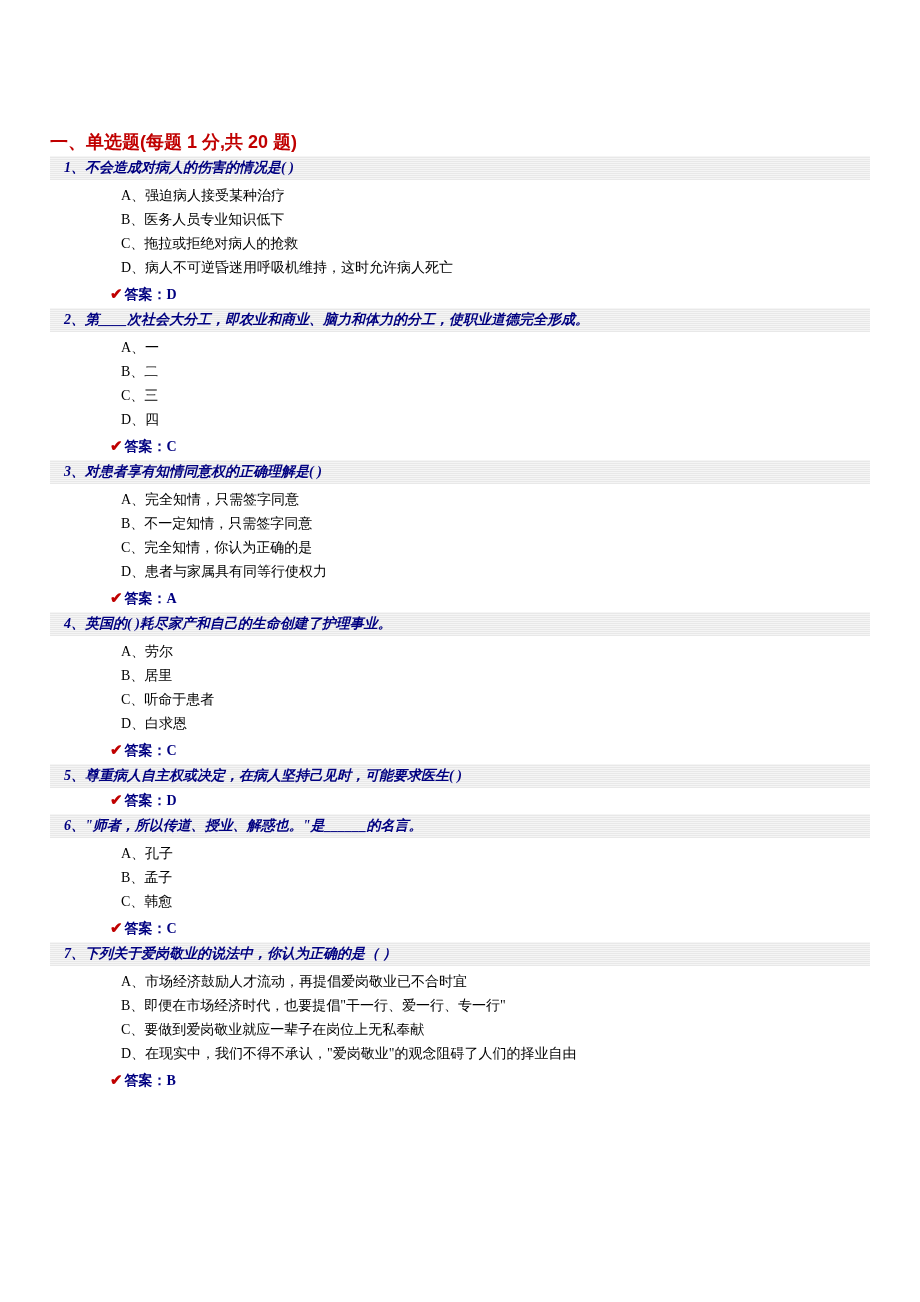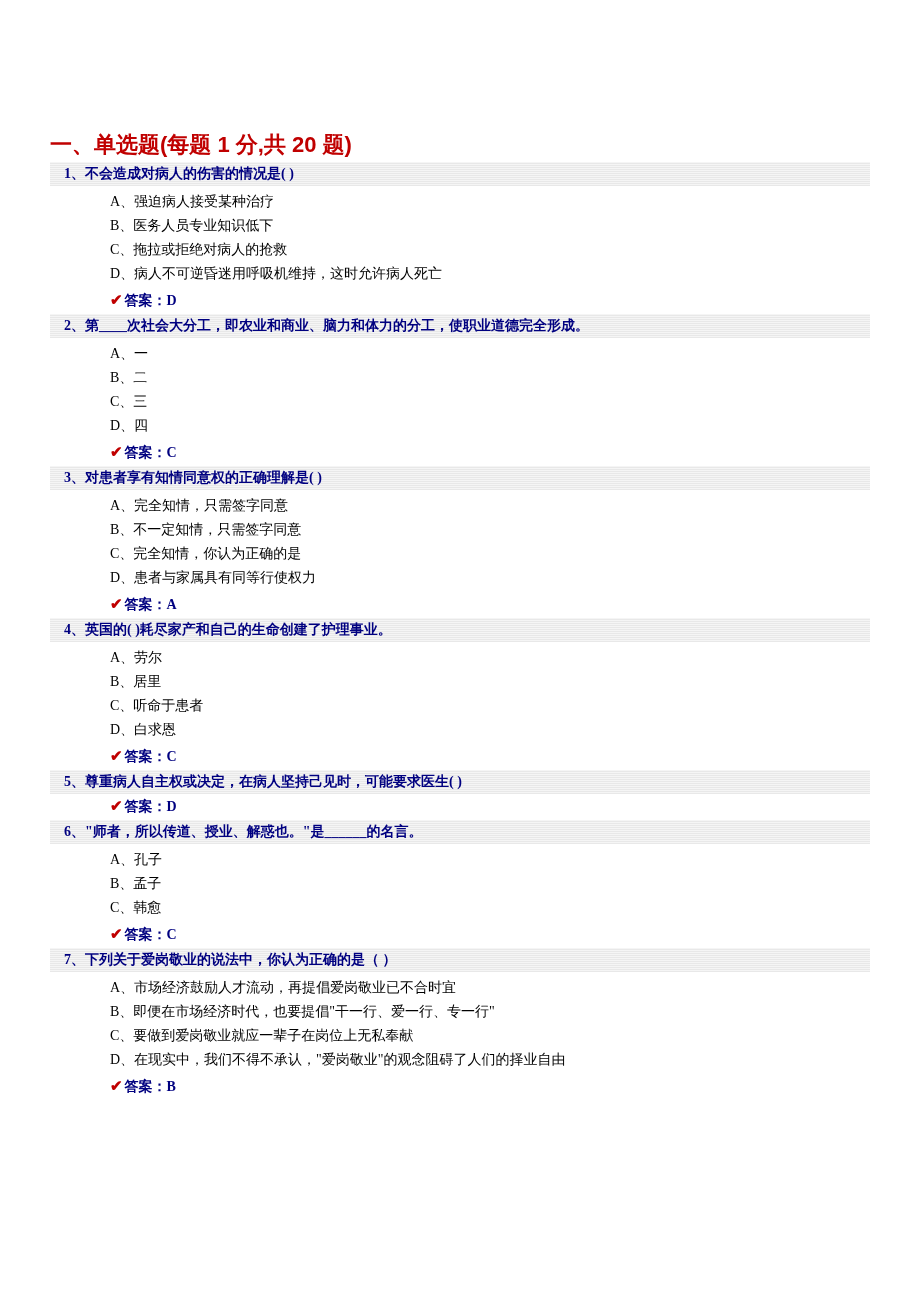--- a/index.html
+++ b/index.html
@@ -15,7 +15,7 @@
   }
   .section-title {
     color: #c00000;
-    font-size: 22px;
+    font-size: 18px;
     font-weight: bold;
     font-family: "SimHei", "黑体", sans-serif;
     margin-bottom: 2px;

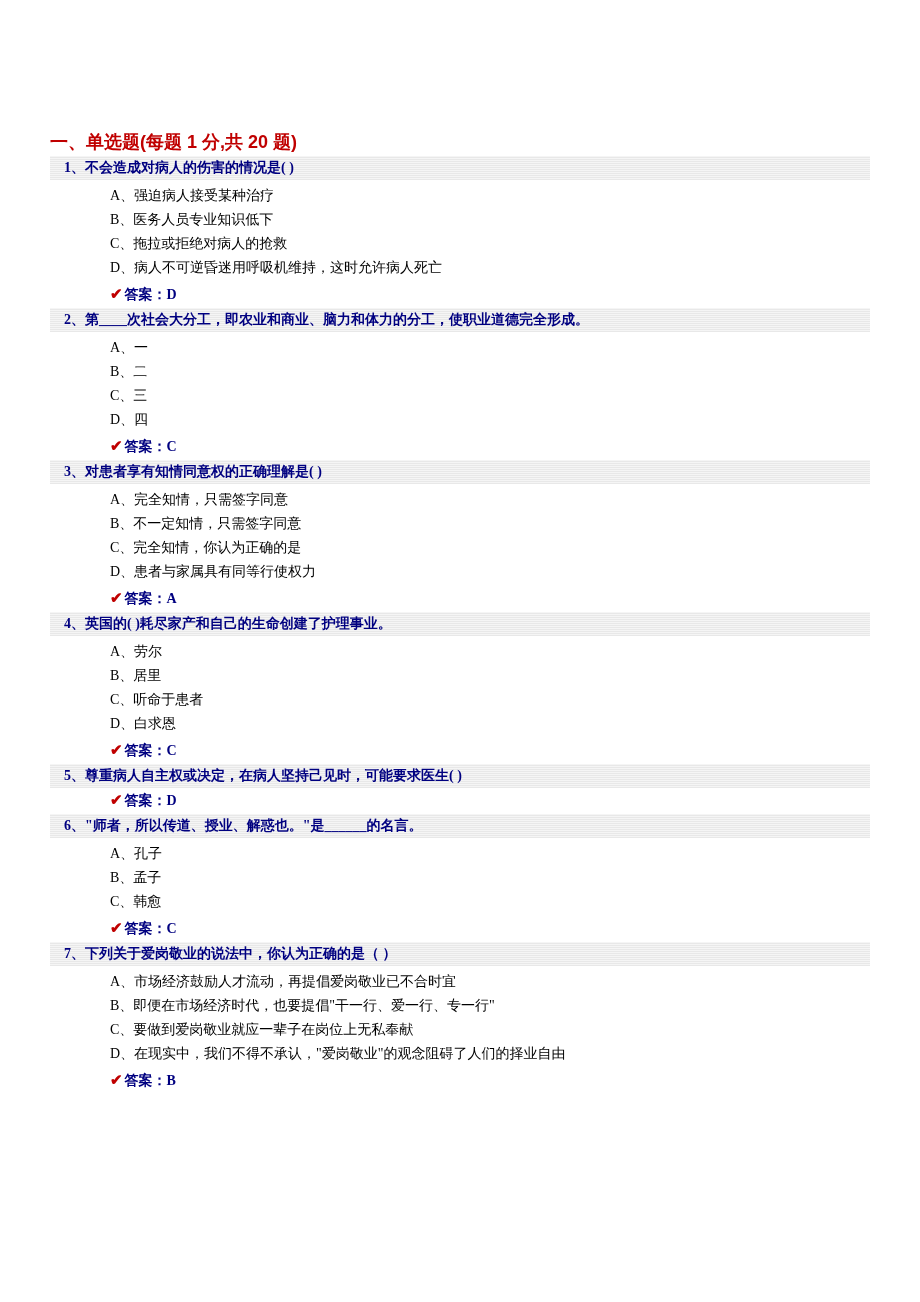--- a/index.html
+++ b/index.html
@@ -35,6 +35,7 @@
     font-weight: bold;
     color: #000080;
     font-family: "SimSun", "宋体", serif;
+    font-style: italic;
   }
   .options {
     padding: 4px 0 2px 60px;

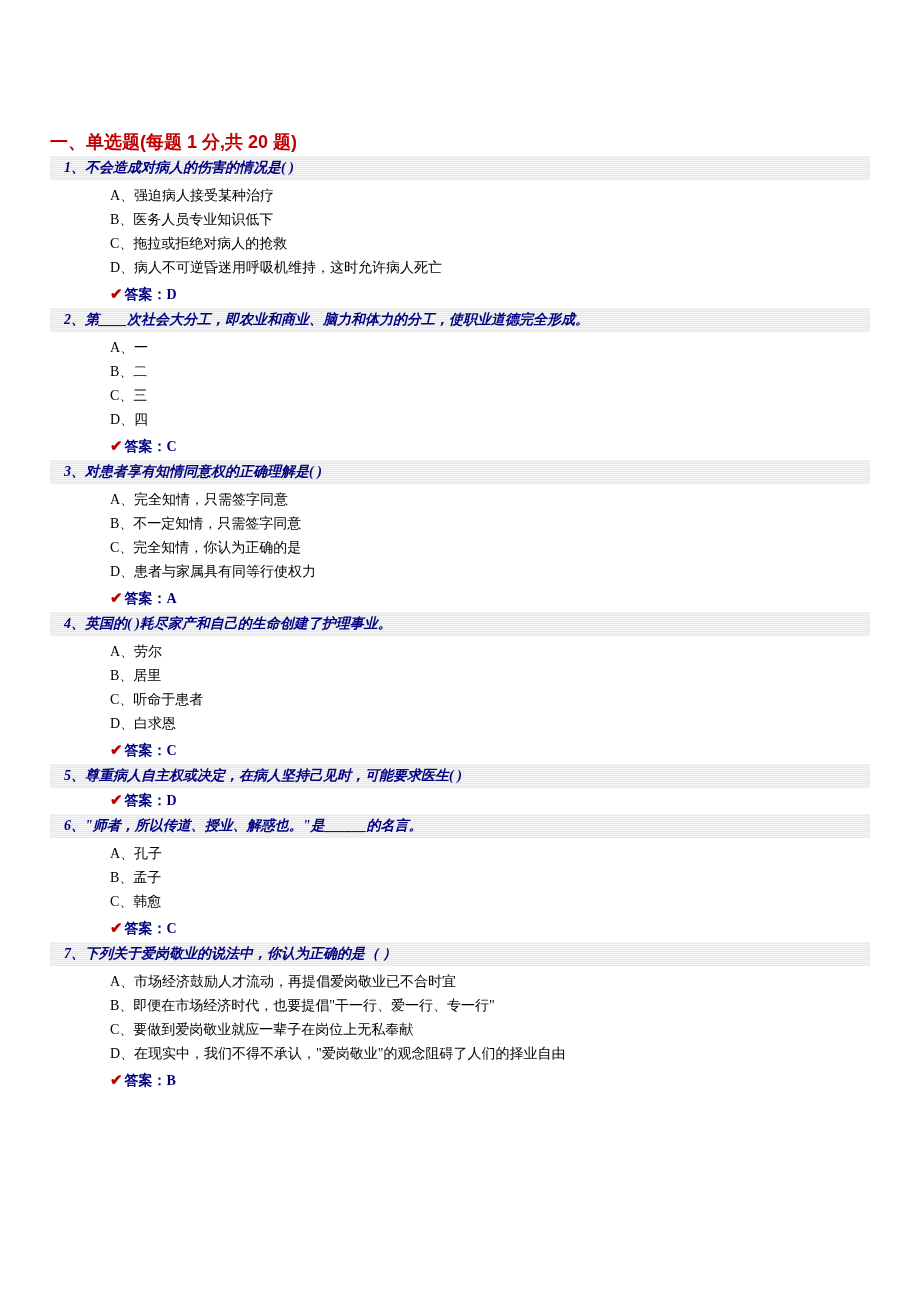--- a/index.html
+++ b/index.html
@@ -44,6 +44,7 @@
     color: #000;
     padding: 3px 0;
     font-family: "SimSun", "宋体", serif;
+    margin-left: 11px;
   }
   .answer-line {
     padding: 3px 0 4px 60px;

